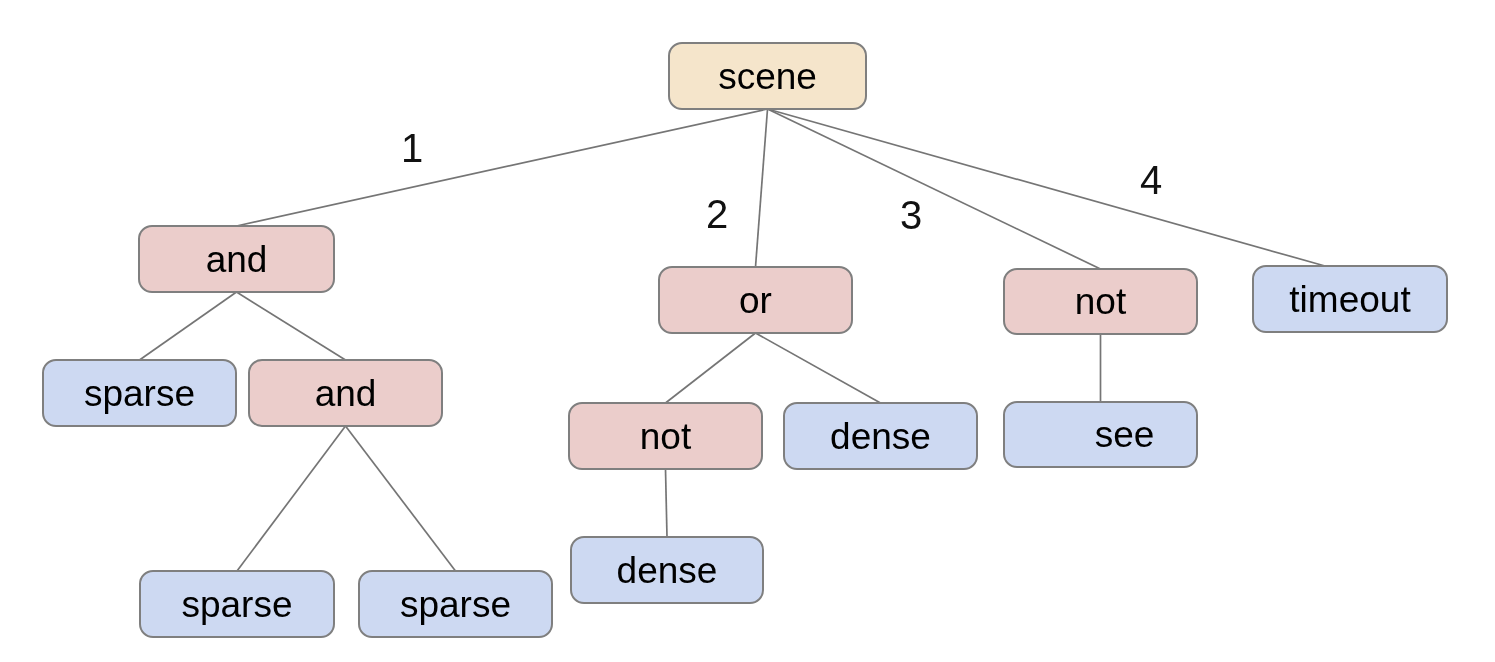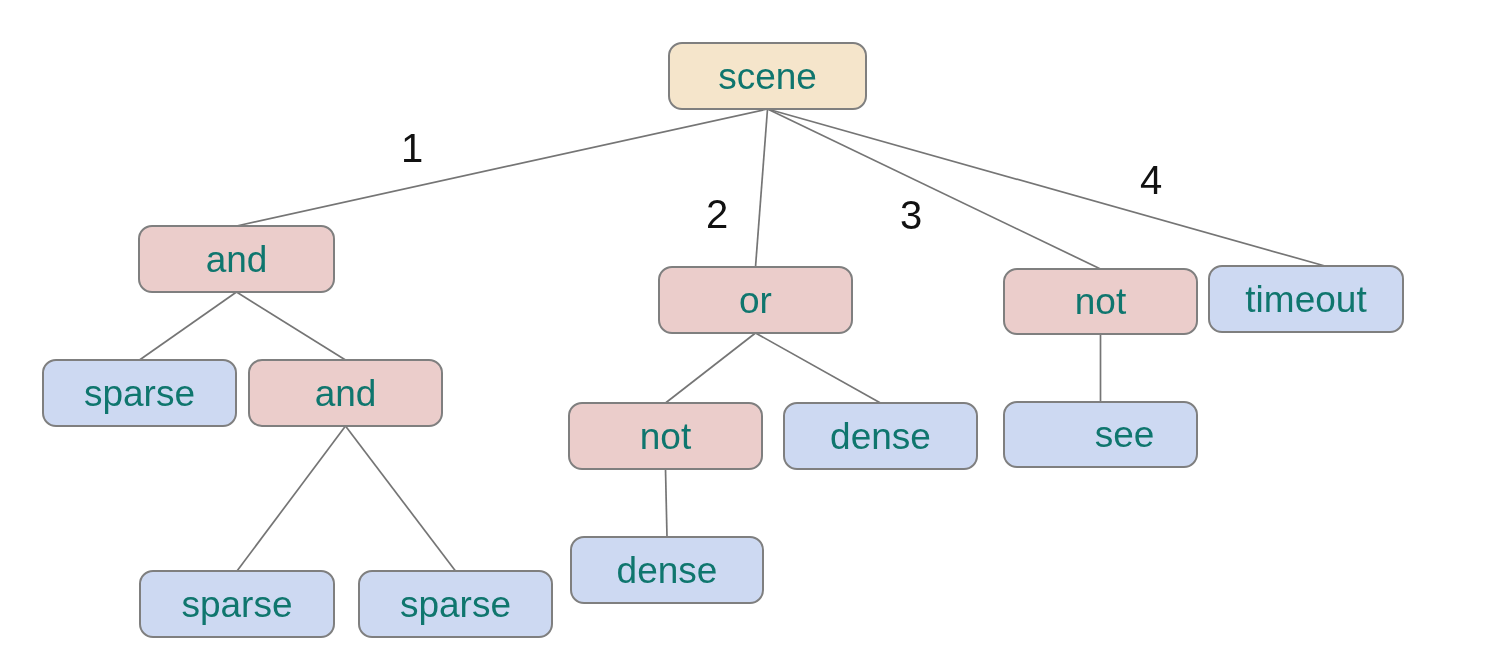--- a/index.html
+++ b/index.html
@@ -34,7 +34,7 @@
     font-size: 37px;
     line-height: 1;
     white-space: nowrap;
-    color: #0f766e;
+    color: #000000;
   }
   .edge-label {
     position: absolute;

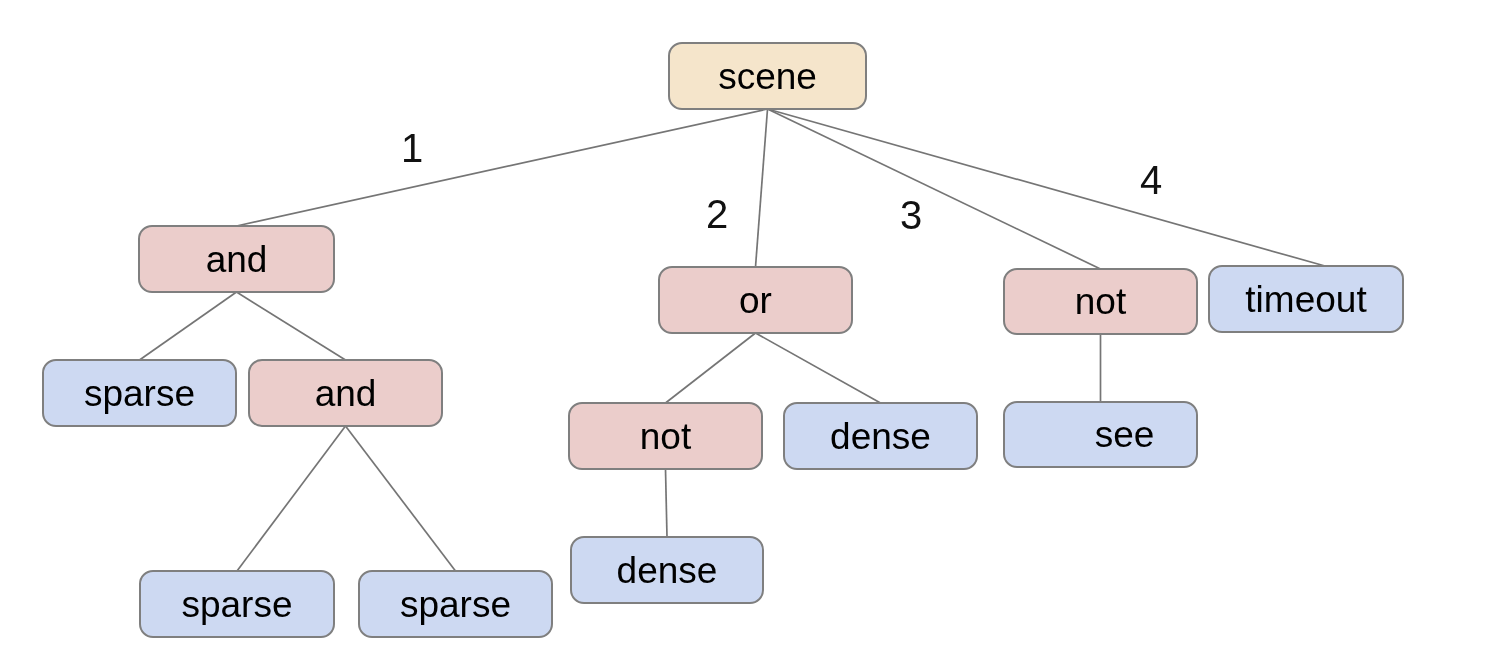--- a/index.html
+++ b/index.html
@@ -70,7 +70,7 @@
     <div class="node" style="left: 138px; top: 225px; width: 197px; height: 68px; background: rgb(235, 205, 203); border-color: rgb(127, 127, 127);">and</div>
     <div class="node" style="left: 658px; top: 266px; width: 195px; height: 68px; background: rgb(235, 205, 203); border-color: rgb(127, 127, 127); text-align: center;">or</div>
     <div class="node" style="left: 1003px; top: 268px; width: 195px; height: 67px; background: rgb(235, 205, 203); border-color: rgb(127, 127, 127);">not</div>
-    <div class="node" style="left: 1208px; top: 265px; width: 196px; height: 68px; background: rgb(205, 217, 242); border-color: rgb(127, 127, 127);">timeout</div>
+    <div class="node" style="left: 1252px; top: 265px; width: 196px; height: 68px; background: rgb(205, 217, 242); border-color: rgb(127, 127, 127);">timeout</div>
     <div class="node" style="left: 42px; top: 359px; width: 195px; height: 68px; background: rgb(205, 217, 242); border-color: rgb(127, 127, 127);">sparse</div>
     <div class="node" style="left: 248px; top: 359px; width: 195px; height: 68px; background: rgb(235, 205, 203); border-color: rgb(127, 127, 127);">and</div>
     <div class="node" style="left: 568px; top: 402px; width: 195px; height: 68px; background: rgb(235, 205, 203); border-color: rgb(127, 127, 127);">not</div>

